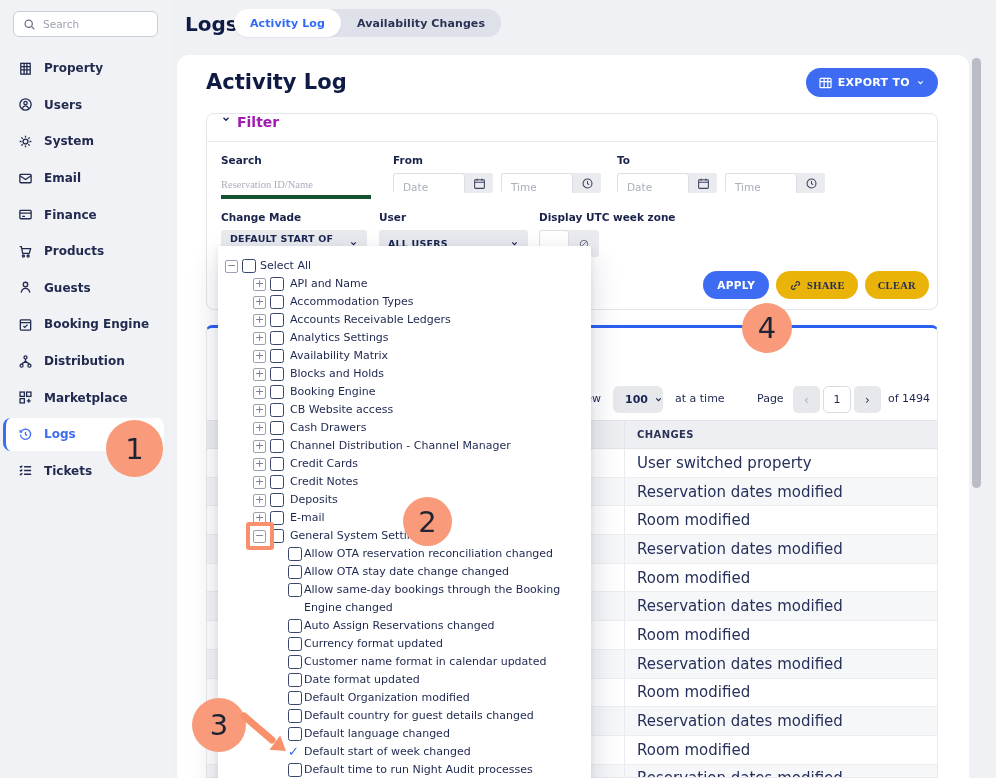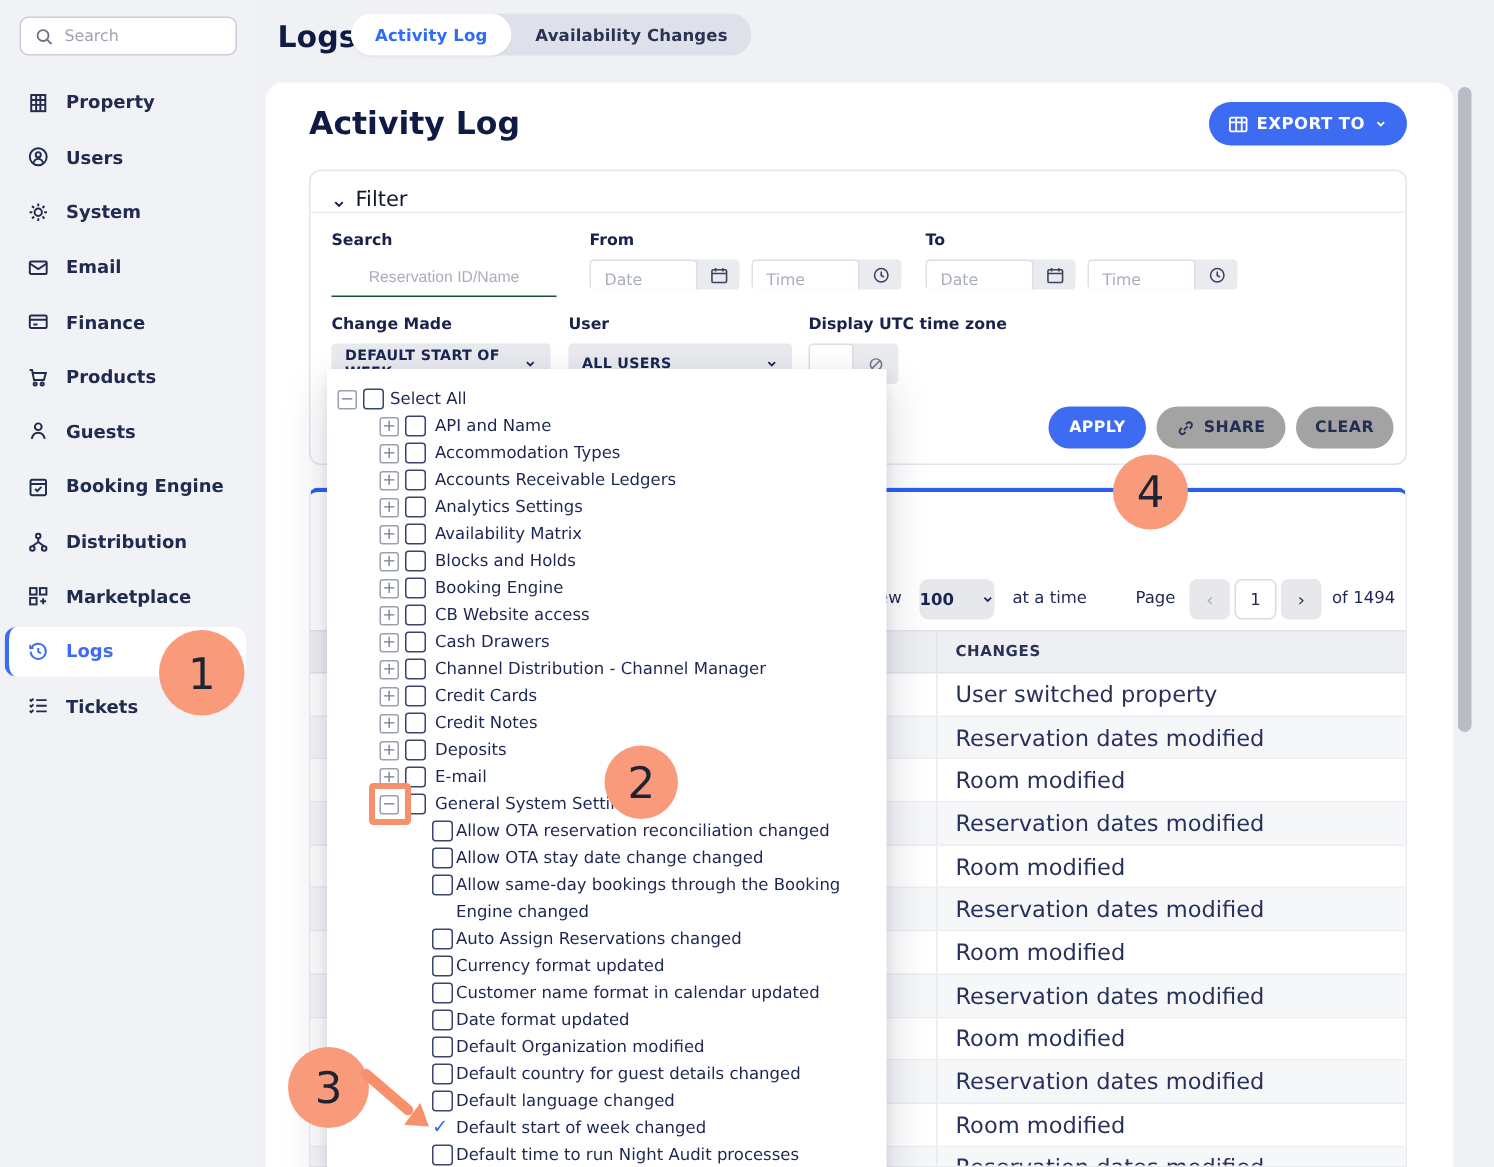--- a/index.html
+++ b/index.html
@@ -45,8 +45,8 @@
   
   .filter-box { position:absolute; left:29px; top:58px; width:732px; height:197px; border:1px solid #E3E5EA;
     border-radius:8px; background:#fff; }
-  .filter-head { height:28px; border-bottom:1px solid #E8EAED; display:flex; align-items:flex-end; padding:0 14px;
-    gap:6px; font-size:14px; font-weight:400; color:#0f172a; }
+  .filter-head { height:28px; border-bottom:1px solid #E8EAED; display:flex; align-items:flex-start; padding:0 14px;
+    gap:6px; font-size:14px; font-weight:700; color:#a21caf; }
   .filter-body { position:relative; padding:12px 15px 0 14px; height:167px; }
   .f-row { display:flex; }
   .f-row1 { margin-bottom:12px; }

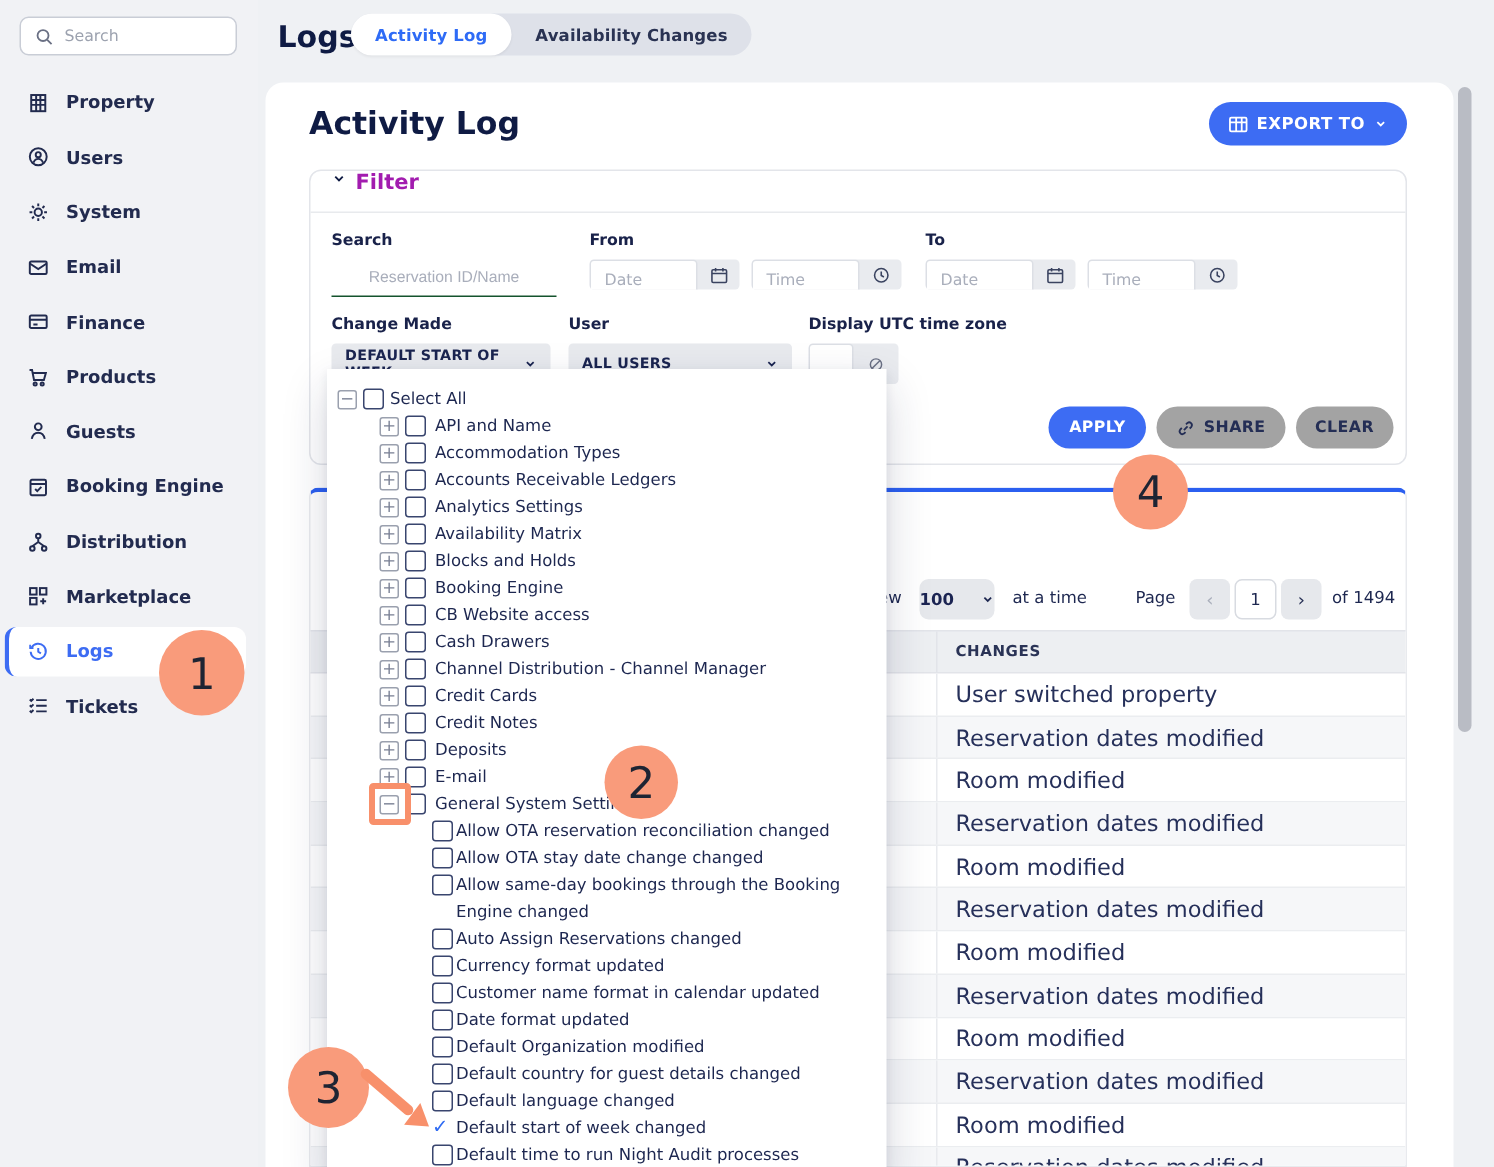--- a/index.html
+++ b/index.html
@@ -52,8 +52,8 @@
   .f-row1 { margin-bottom:12px; }
   .f-label { font-size:10.5px; font-weight:700; color:#19224A; margin-bottom:7px; }
   .col-search { width:150px; margin-right:22px; }
-  .underline-input { width:100%; border:none; border-bottom:1px solid #14532d; height:25px; font-size:10.5px;
-    outline:none; font-family:Liberation Sans, sans-serif; background:transparent; color:#333;text-align:center; }
+  .underline-input { width:100%; border:none; border-bottom:4px solid #14532d; height:25px; font-size:10.5px;
+    outline:none; font-family:Liberation Serif, serif; background:transparent; color:#333; }
   .underline-input::placeholder { color:#A9AEBB; }
   .col-from { width:210px; margin-right:14px; }
   .col-to { width:210px; }

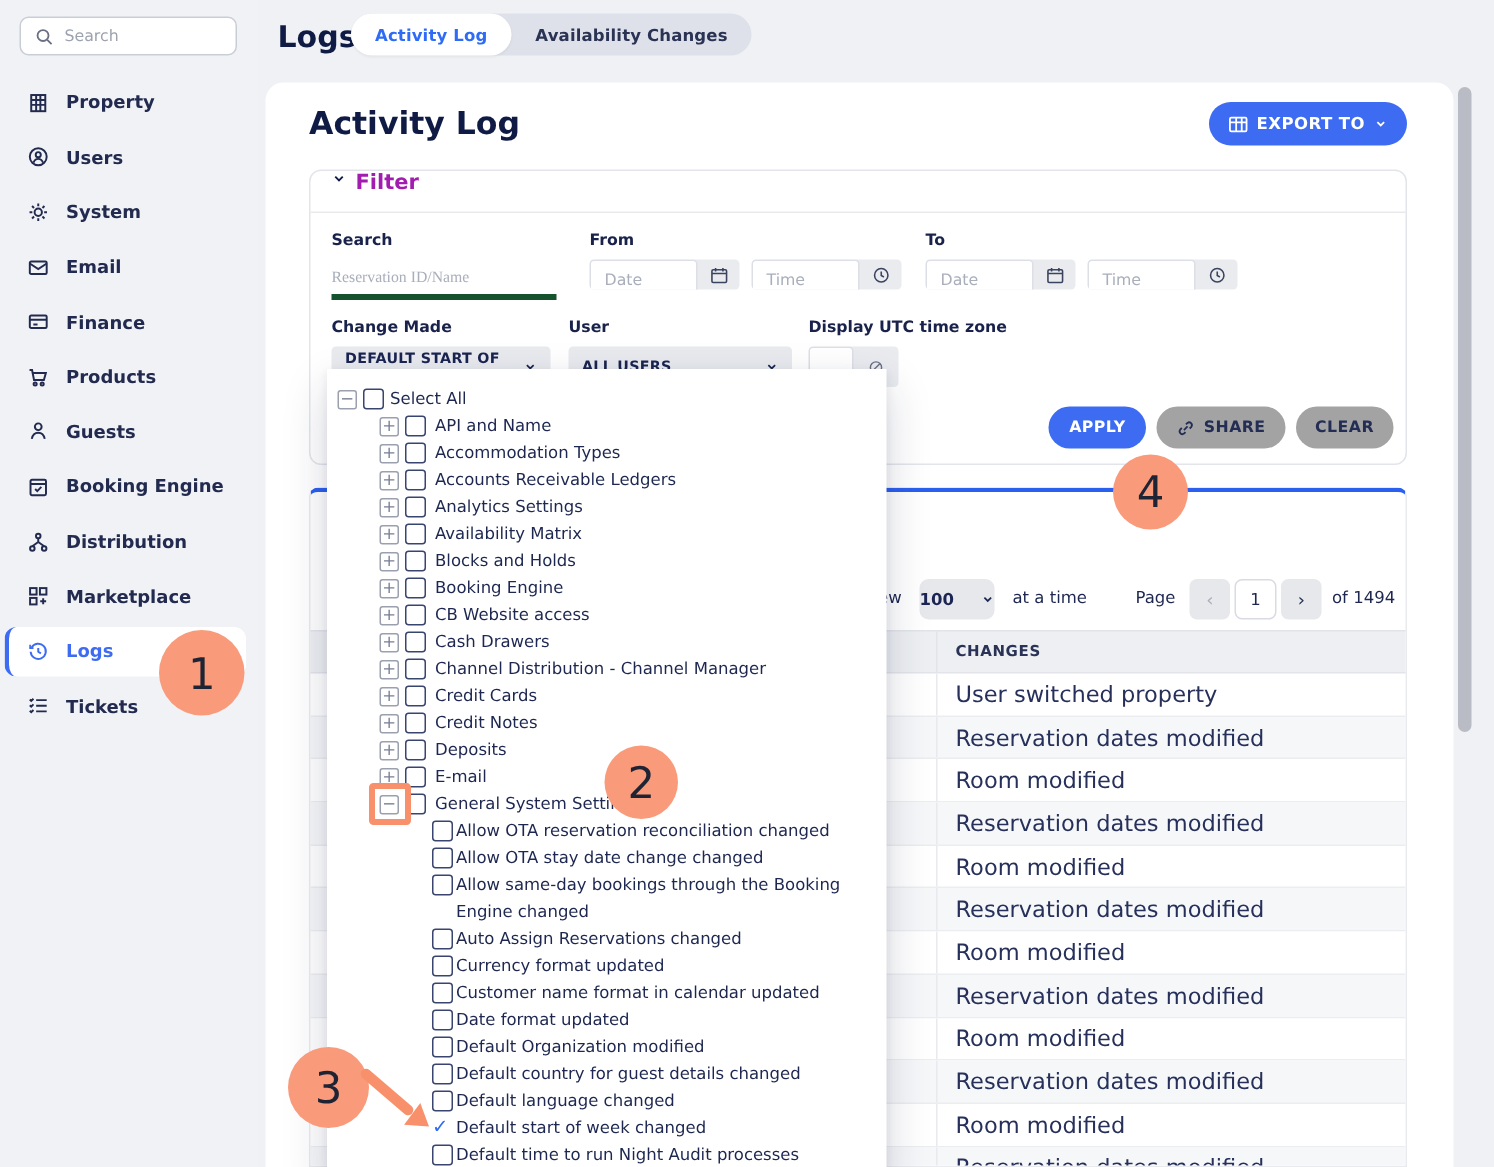--- a/index.html
+++ b/index.html
@@ -377,7 +377,7 @@
           </div>
         </div>
         <div class="col-utc">
-          <div class="f-label">Display UTC time zone</div>
+          <div class="f-label">Display UTC week zone</div>
           <div class="utc-field">
             <div class="utc-input"></div>
             <div class="utc-icon">

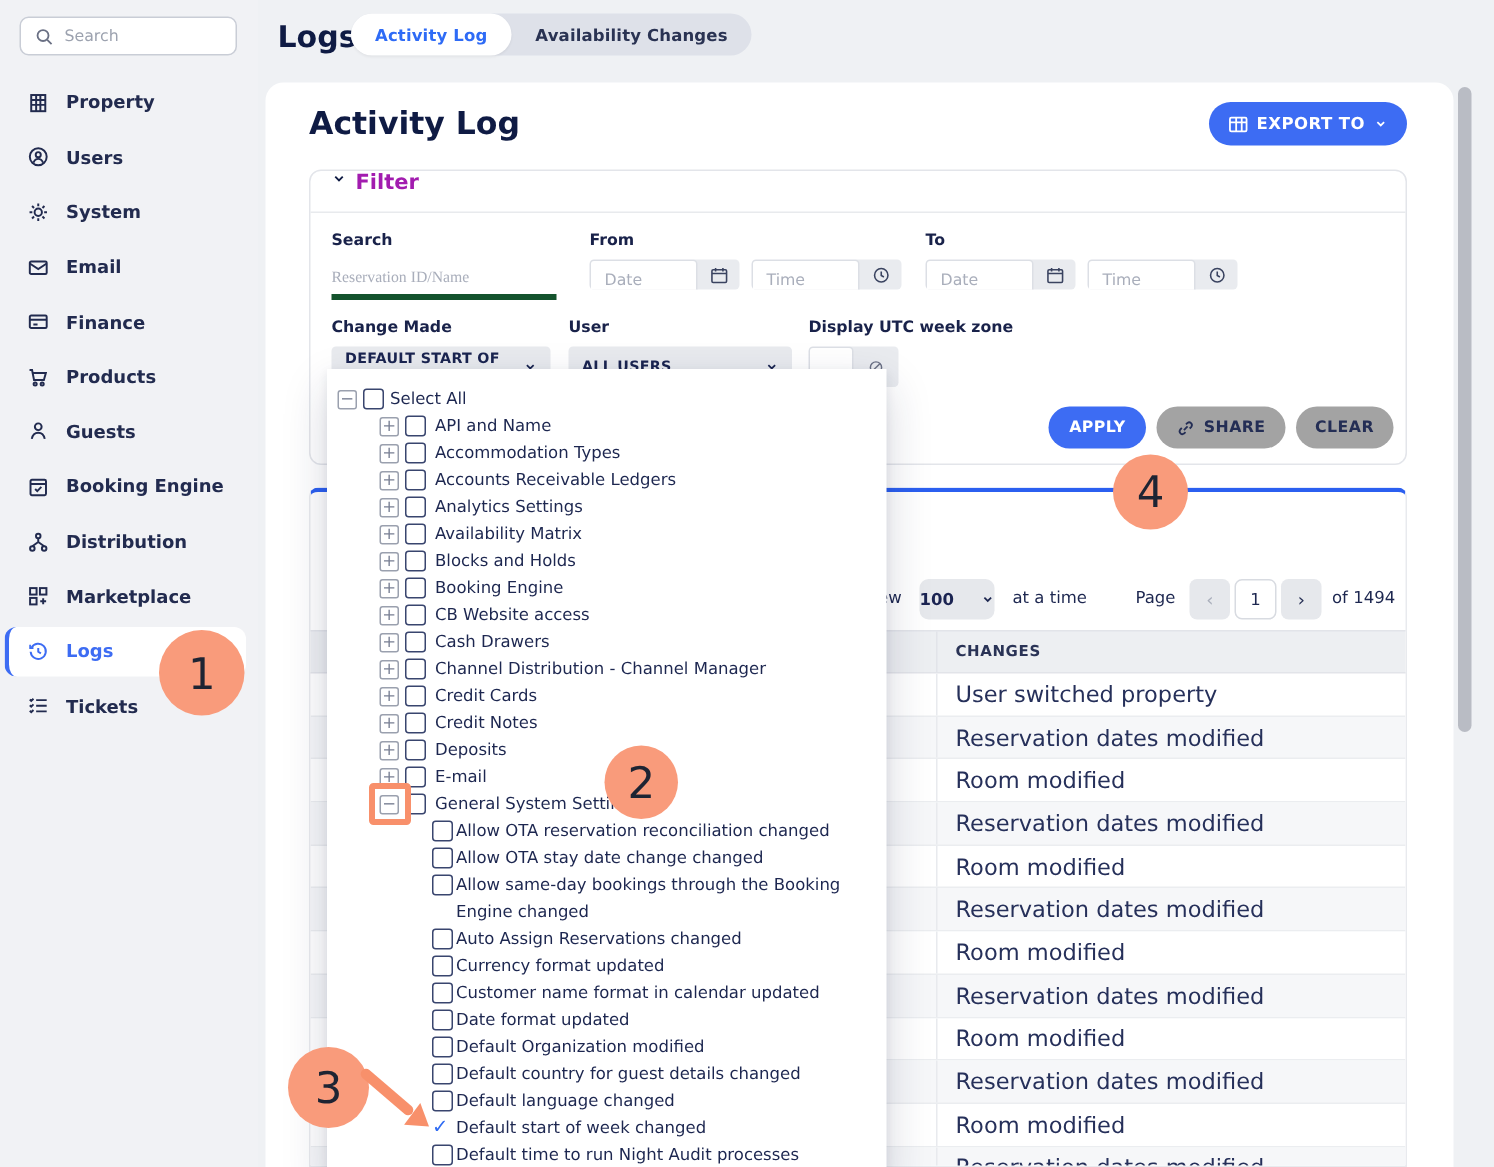--- a/index.html
+++ b/index.html
@@ -74,7 +74,7 @@
   .btn { height:28px; border-radius:14px; display:flex; align-items:center; justify-content:center;
     font-size:10.5px; font-weight:700; letter-spacing:.3px; cursor:pointer; border:none; font-family:inherit; }
   .btn-apply { background:#3D6CF3; color:#fff; padding:12px 14px; }
-  .btn-gray { background:#a3a3a3; color:#242E55; padding:0 13px; gap:5px; }
+  .btn-gray { background:#eab308; color:#242E55; padding:0 13px; gap:5px;font-family:Liberation Serif, serif; }
 
   
   .table-card { position:absolute; left:29px; top:270px; width:732px; height:453px; background:#fff;

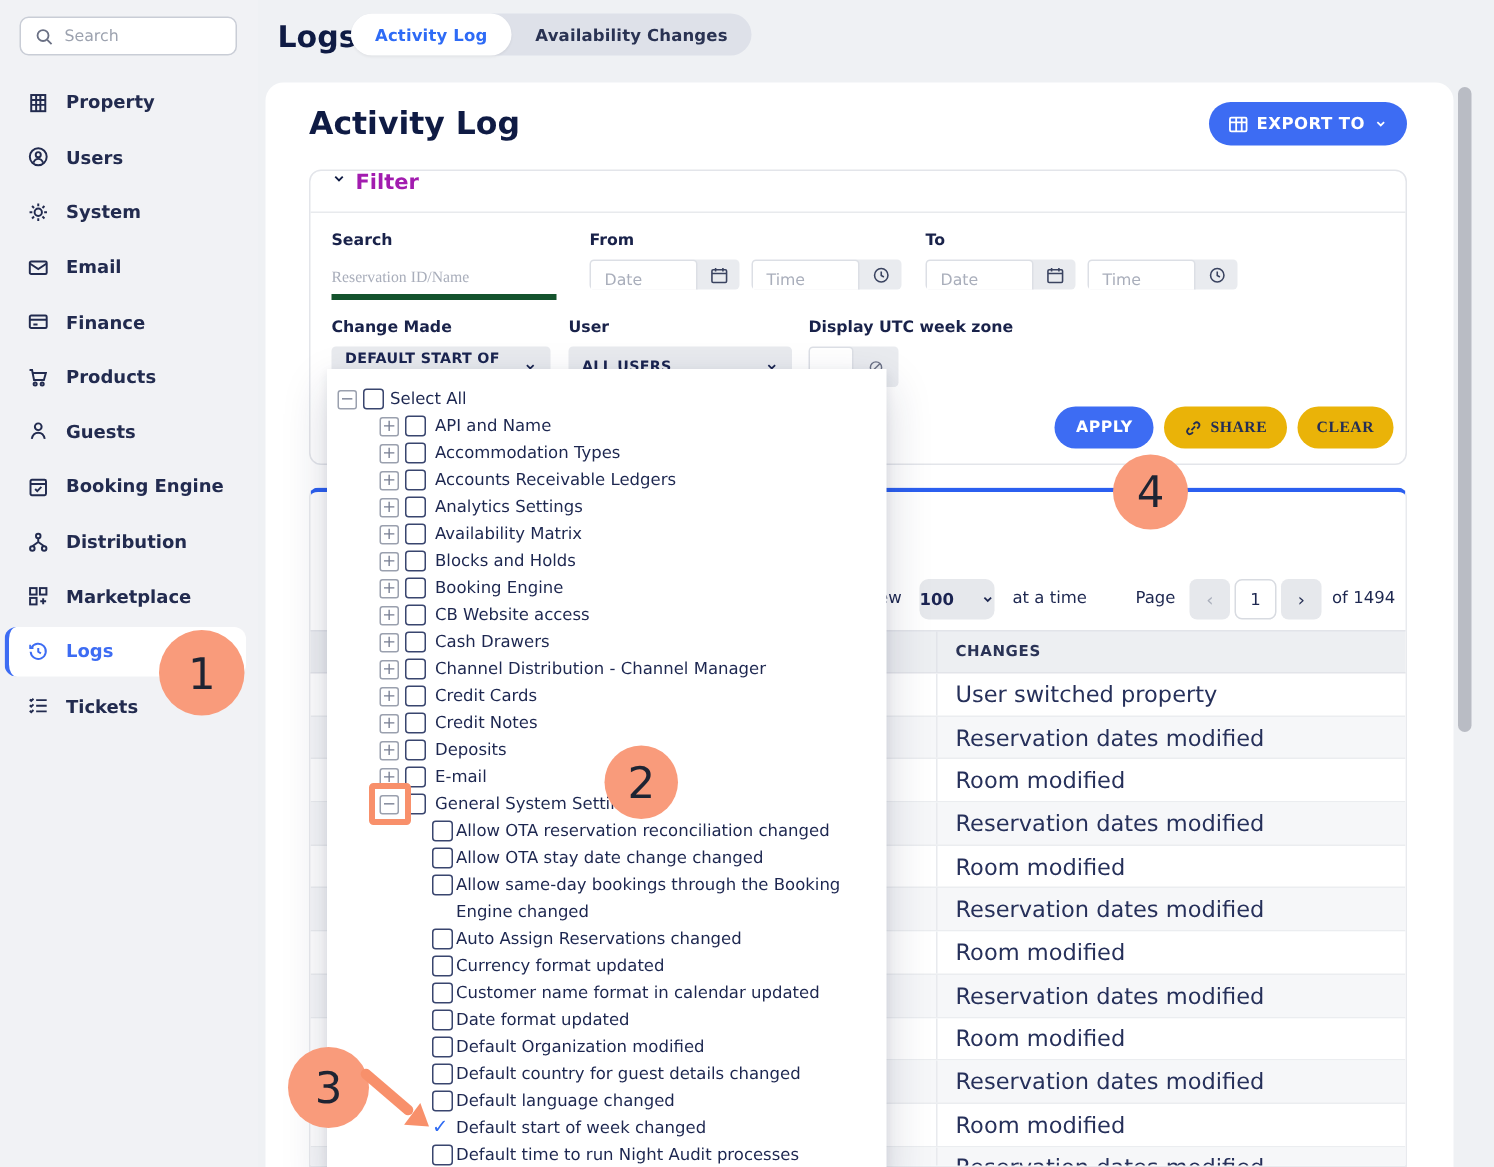--- a/index.html
+++ b/index.html
@@ -82,7 +82,7 @@
   .pg-label { position:absolute; font-size:11px; color:#1D2750; }
   .pg-view { left:368px; top:64px; }
   .pg-size { position:absolute; left:406px; top:58px; width:50px; height:27px; background:#E6E8EC; border-radius:6px;
-    display:flex; align-items:center; justify-content:space-between; gap:6px; font-size:11px; font-weight:600; cursor:pointer; }
+    display:flex; align-items:center; justify-content:flex-end; gap:6px; font-size:11px; font-weight:600; cursor:pointer; }
   .pg-at { left:468px; top:64px; }
   .pg-page { left:550px; top:64px; }
   .pg-prev,.pg-next { position:absolute; top:58px; width:27px; height:27px; background:#E6E8EC; border-radius:5px;

